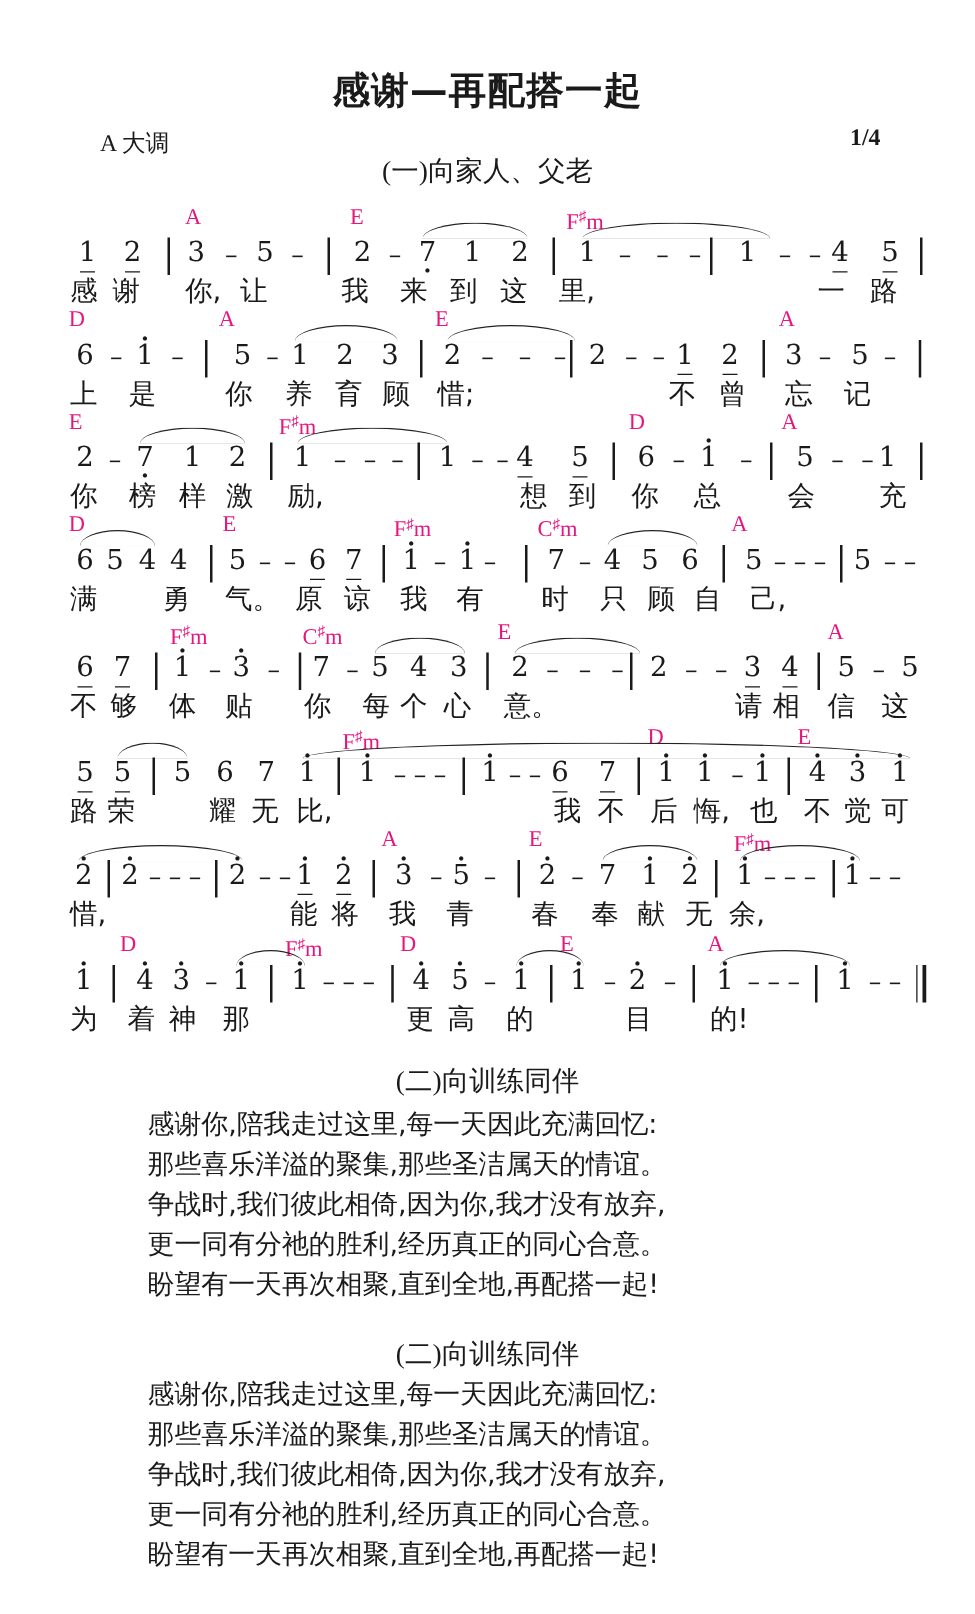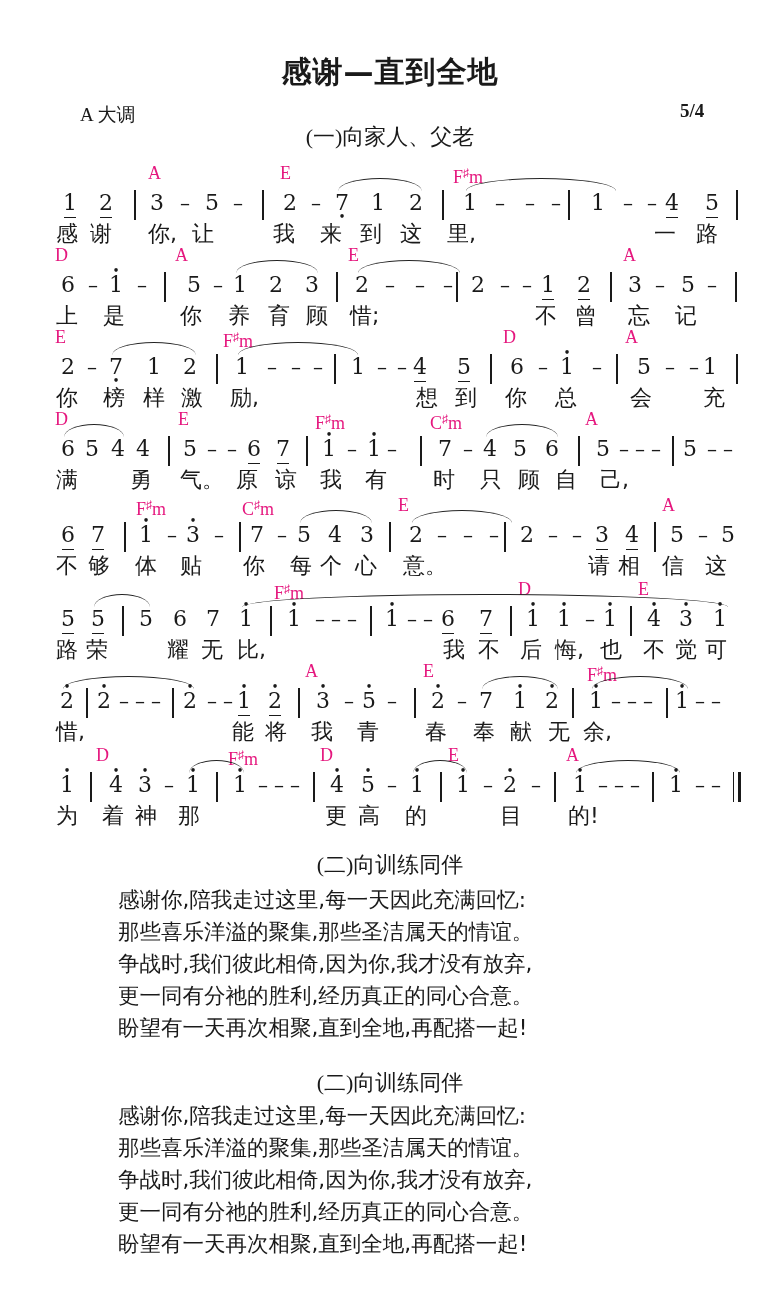--- a/index.html
+++ b/index.html
@@ -29,7 +29,7 @@
 </head>
 <body>
 
-<div class="title">感谢—直到全地</div>
+<div class="title">感谢—再配搭一起</div>
 <div class="key">A 大调</div>
 <div class="time">5/4</div>
 <div class="section" style="top:122px;">(一)向家人、父老</div>

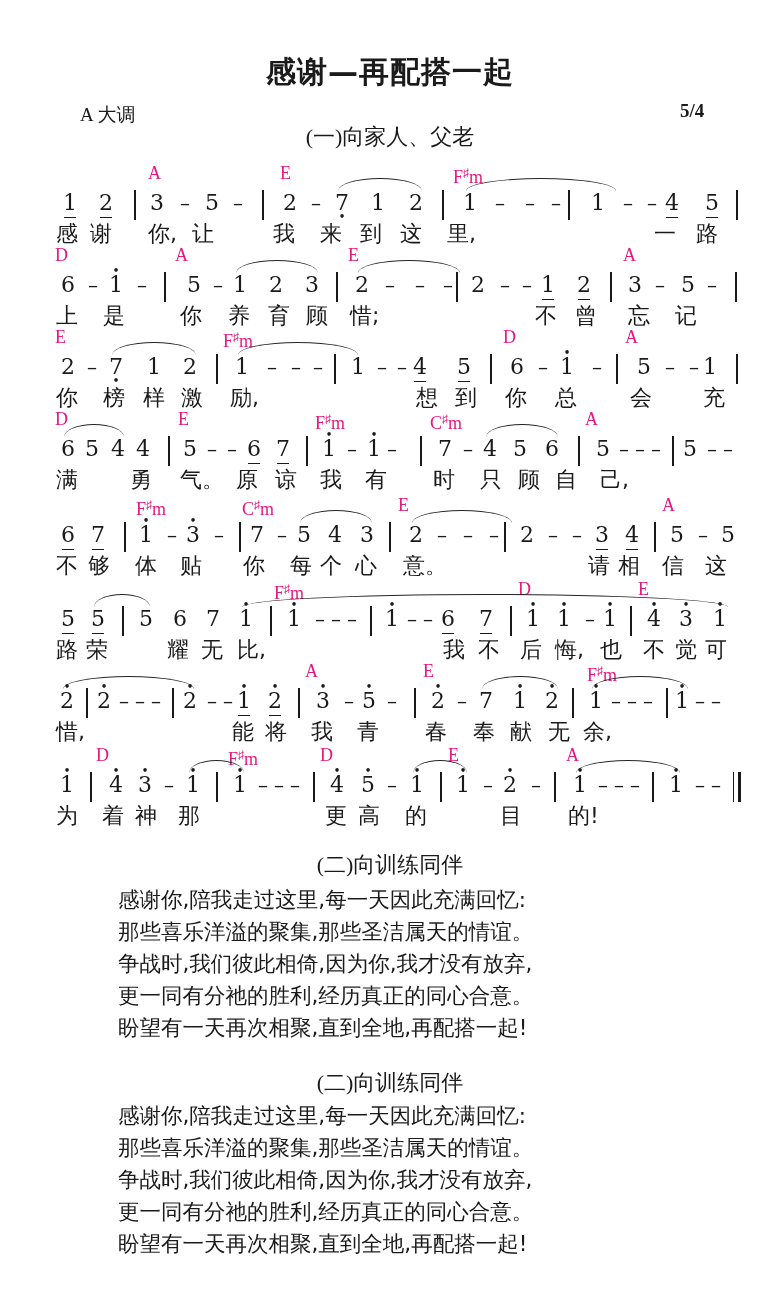--- a/index.html
+++ b/index.html
@@ -31,7 +31,7 @@
 
 <div class="title">感谢—再配搭一起</div>
 <div class="key">A 大调</div>
-<div class="time">5/4</div>
+<div class="time">1/4</div>
 <div class="section" style="top:122px;">(一)向家人、父老</div>
 
 <div id="score">

